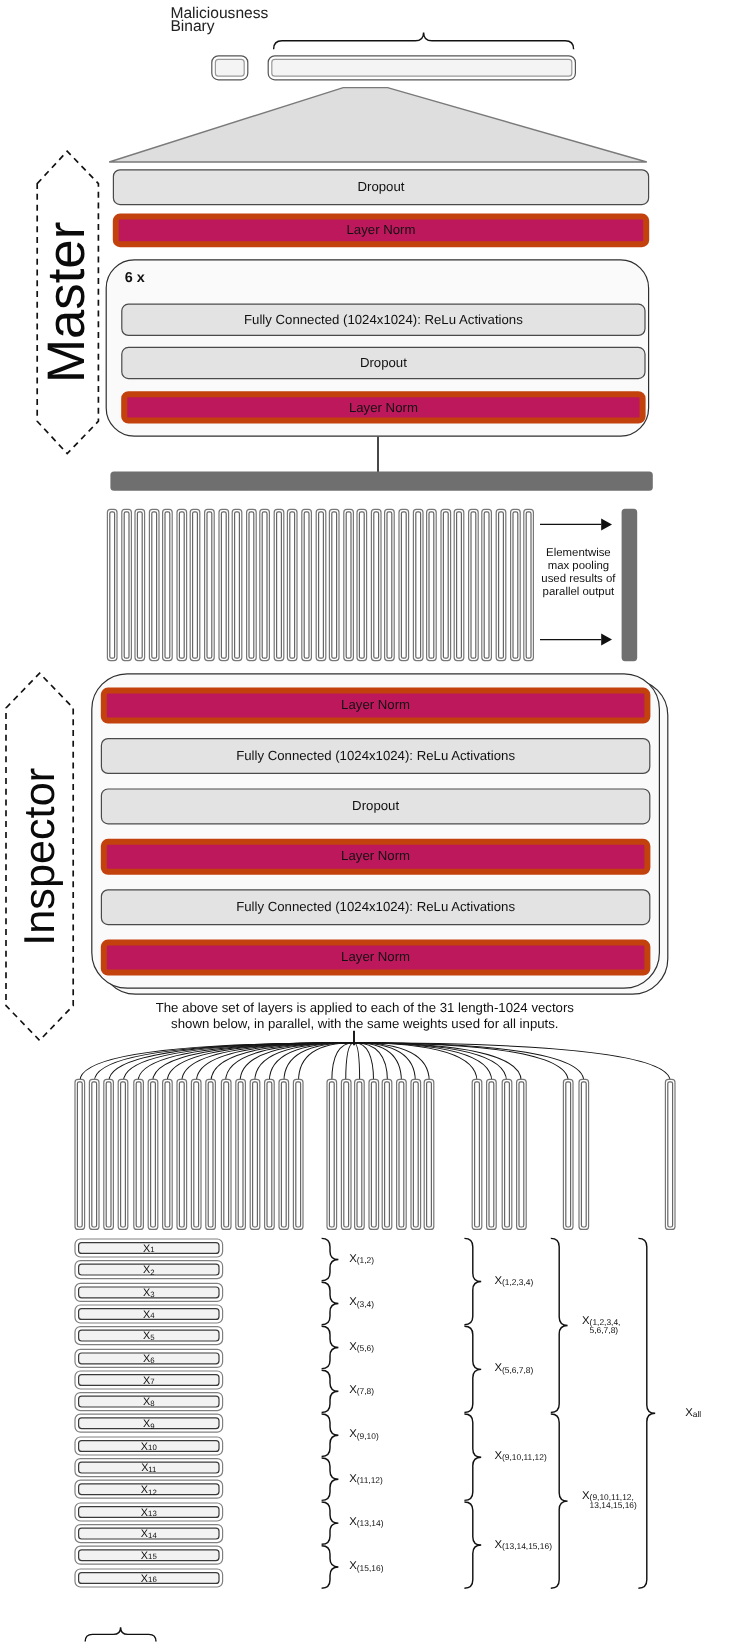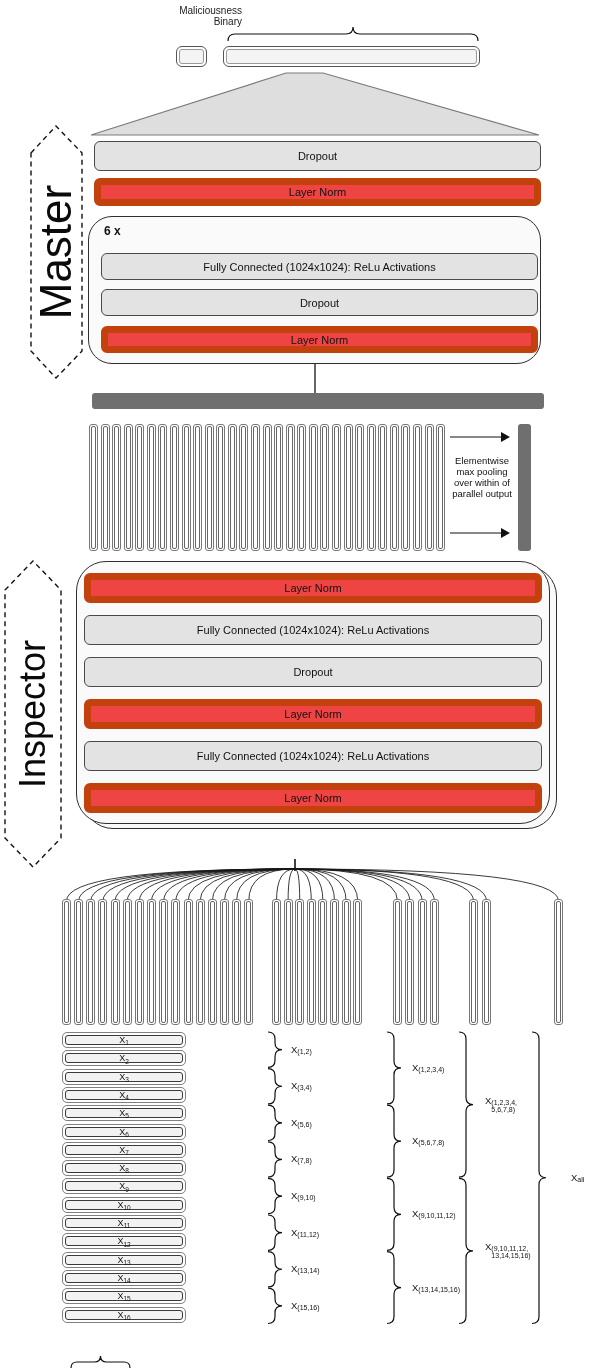--- a/index.html
+++ b/index.html
@@ -8,7 +8,7 @@
   #diagram{position:relative;width:608px;height:1370px;background:#fff;overflow:hidden}
   #overlay{position:absolute;left:0;top:0;z-index:1}
   #diagram>div{position:absolute;z-index:2}
-  .top-label{font-size:10px;line-height:11px;text-align:right;white-space:pre-line;color:#222}
+  .top-label{font-size:13px;line-height:11px;text-align:left;white-space:pre-line;color:#222}
   .dblbox{border:1.2px solid #555;border-radius:6px;padding:2px;background:#fff}
   .dblbox>i{display:block;height:100%;border:1px solid #999;border-radius:3px;background:#f4f4f4}
   .trap-text{font-size:11px;line-height:13.5px;text-align:center;white-space:pre-line}

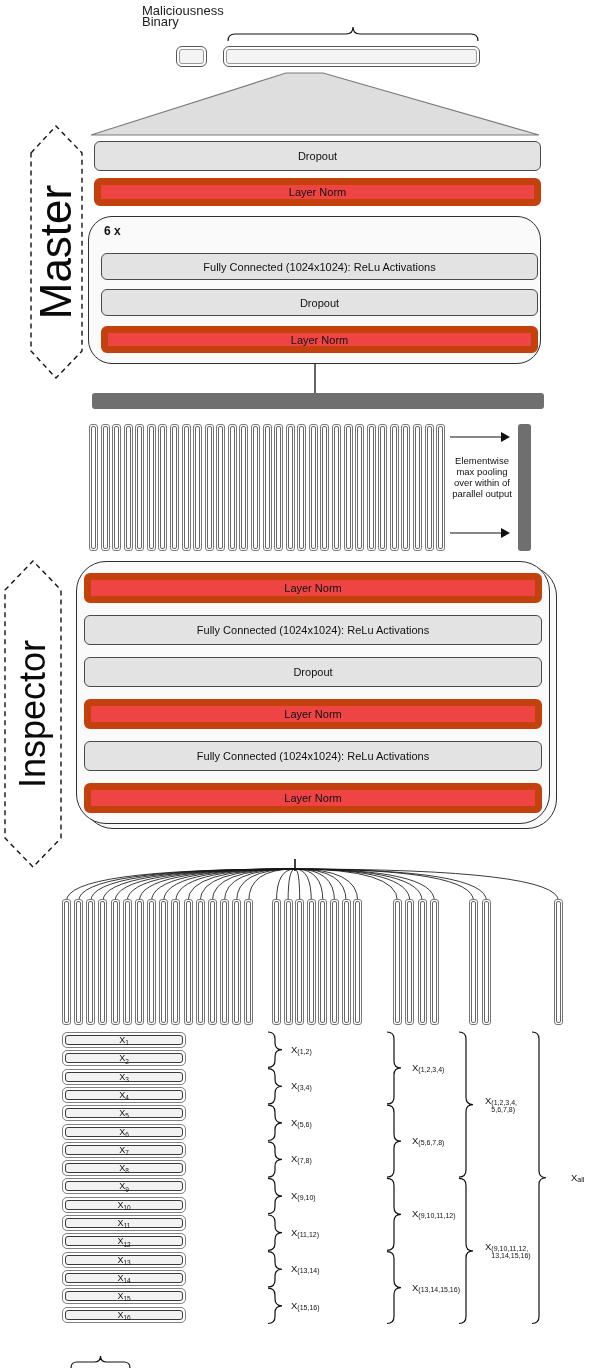--- a/index.html
+++ b/index.html
@@ -14,7 +14,7 @@
   .trap-text{font-size:11px;line-height:13.5px;text-align:center;white-space:pre-line}
   .layer{display:flex;align-items:center;justify-content:center;font-size:11px;border-radius:6px}
   .layer.dark{background:#e3e3e3;border:1.5px solid #4a4a4a}
-  .layer.light{background:#ef4444;border:7px solid #c2410c}
+  .layer.light{background:#be185d;border:5px solid #c2410c}
   .container{background:#fafafa;border:1.5px solid #2f2f2f}
   .blocklabel{font-size:12px;font-weight:bold}
   .solidbar{background:#6f6f6f;border-radius:3px}

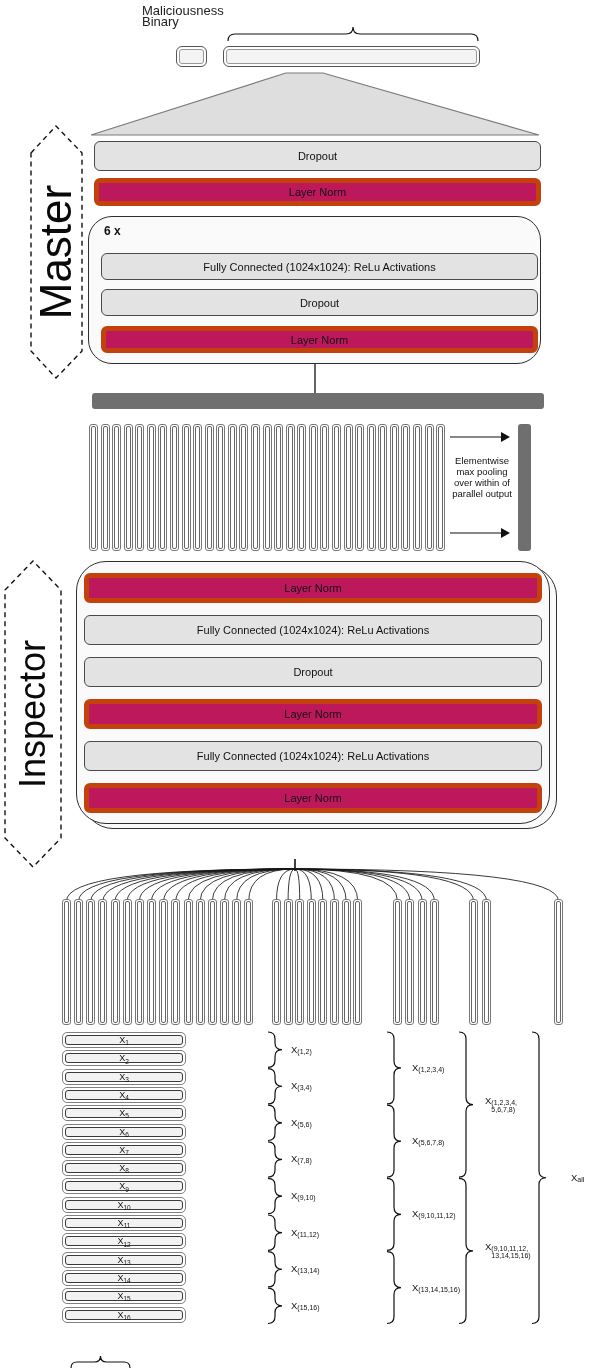--- a/index.html
+++ b/index.html
@@ -128,7 +128,7 @@
 
   <div class="solidbar" style="left:92px;top:393px;width:452px;height:16px"></div>
 
-  <div class="poolnote" style="left:448px;top:455px;width:68px">Elementwise max pooling over within of parallel output</div>
+  <div class="poolnote" style="left:448px;top:455px;width:68px">Elementwise max pooling used results of parallel output</div>
   <div class="solidbar" style="left:518px;top:424px;width:13px;height:127px"></div>
 
   <div class="container" style="left:83px;top:566px;width:474px;height:263px;border-radius:30px"></div>

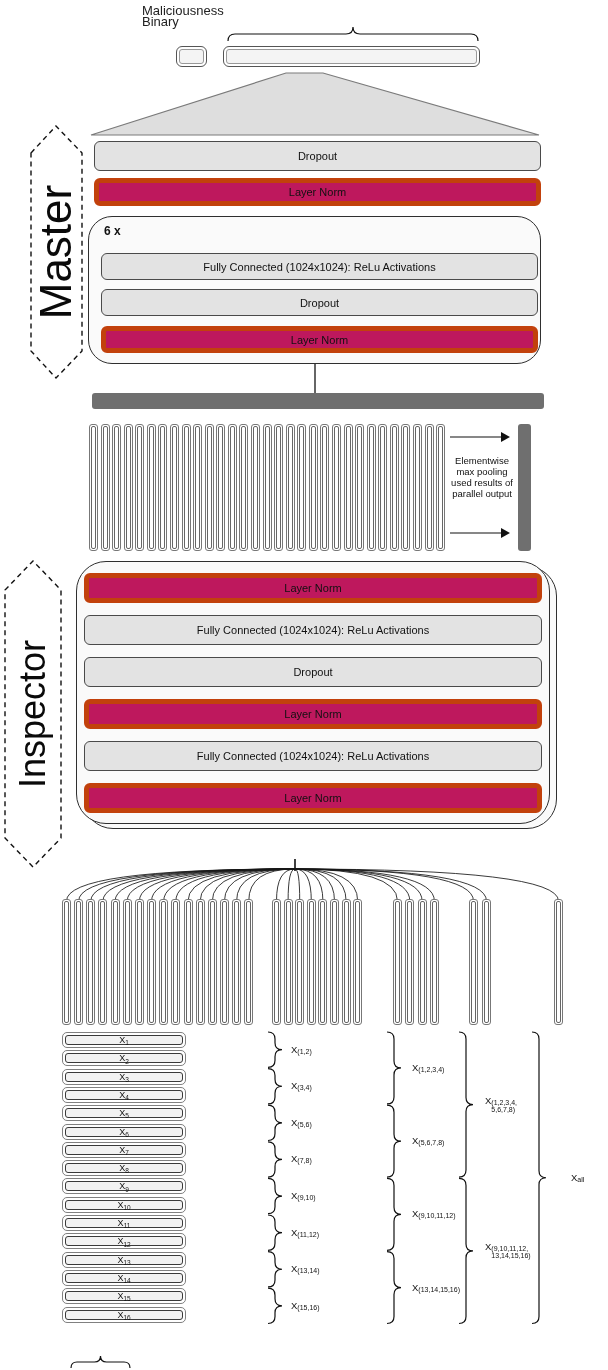--- a/index.html
+++ b/index.html
@@ -142,6 +142,8 @@
 
   <div class="rot-label" style="left:-77px;top:692px;width:220px;height:44px;font-size:36px">Inspector</div>
 
+  <div class="parallel-note" style="left:24px;top:833px;width:560px">The above set of layers is applied to each of the 31 length-1024 vectors
+shown below, in parallel, with the same weights used for all inputs.</div>
 
 <div class="vbar" style="left: 89px; top: 424px; width: 9px; height: 127px;">
       <i></i>

